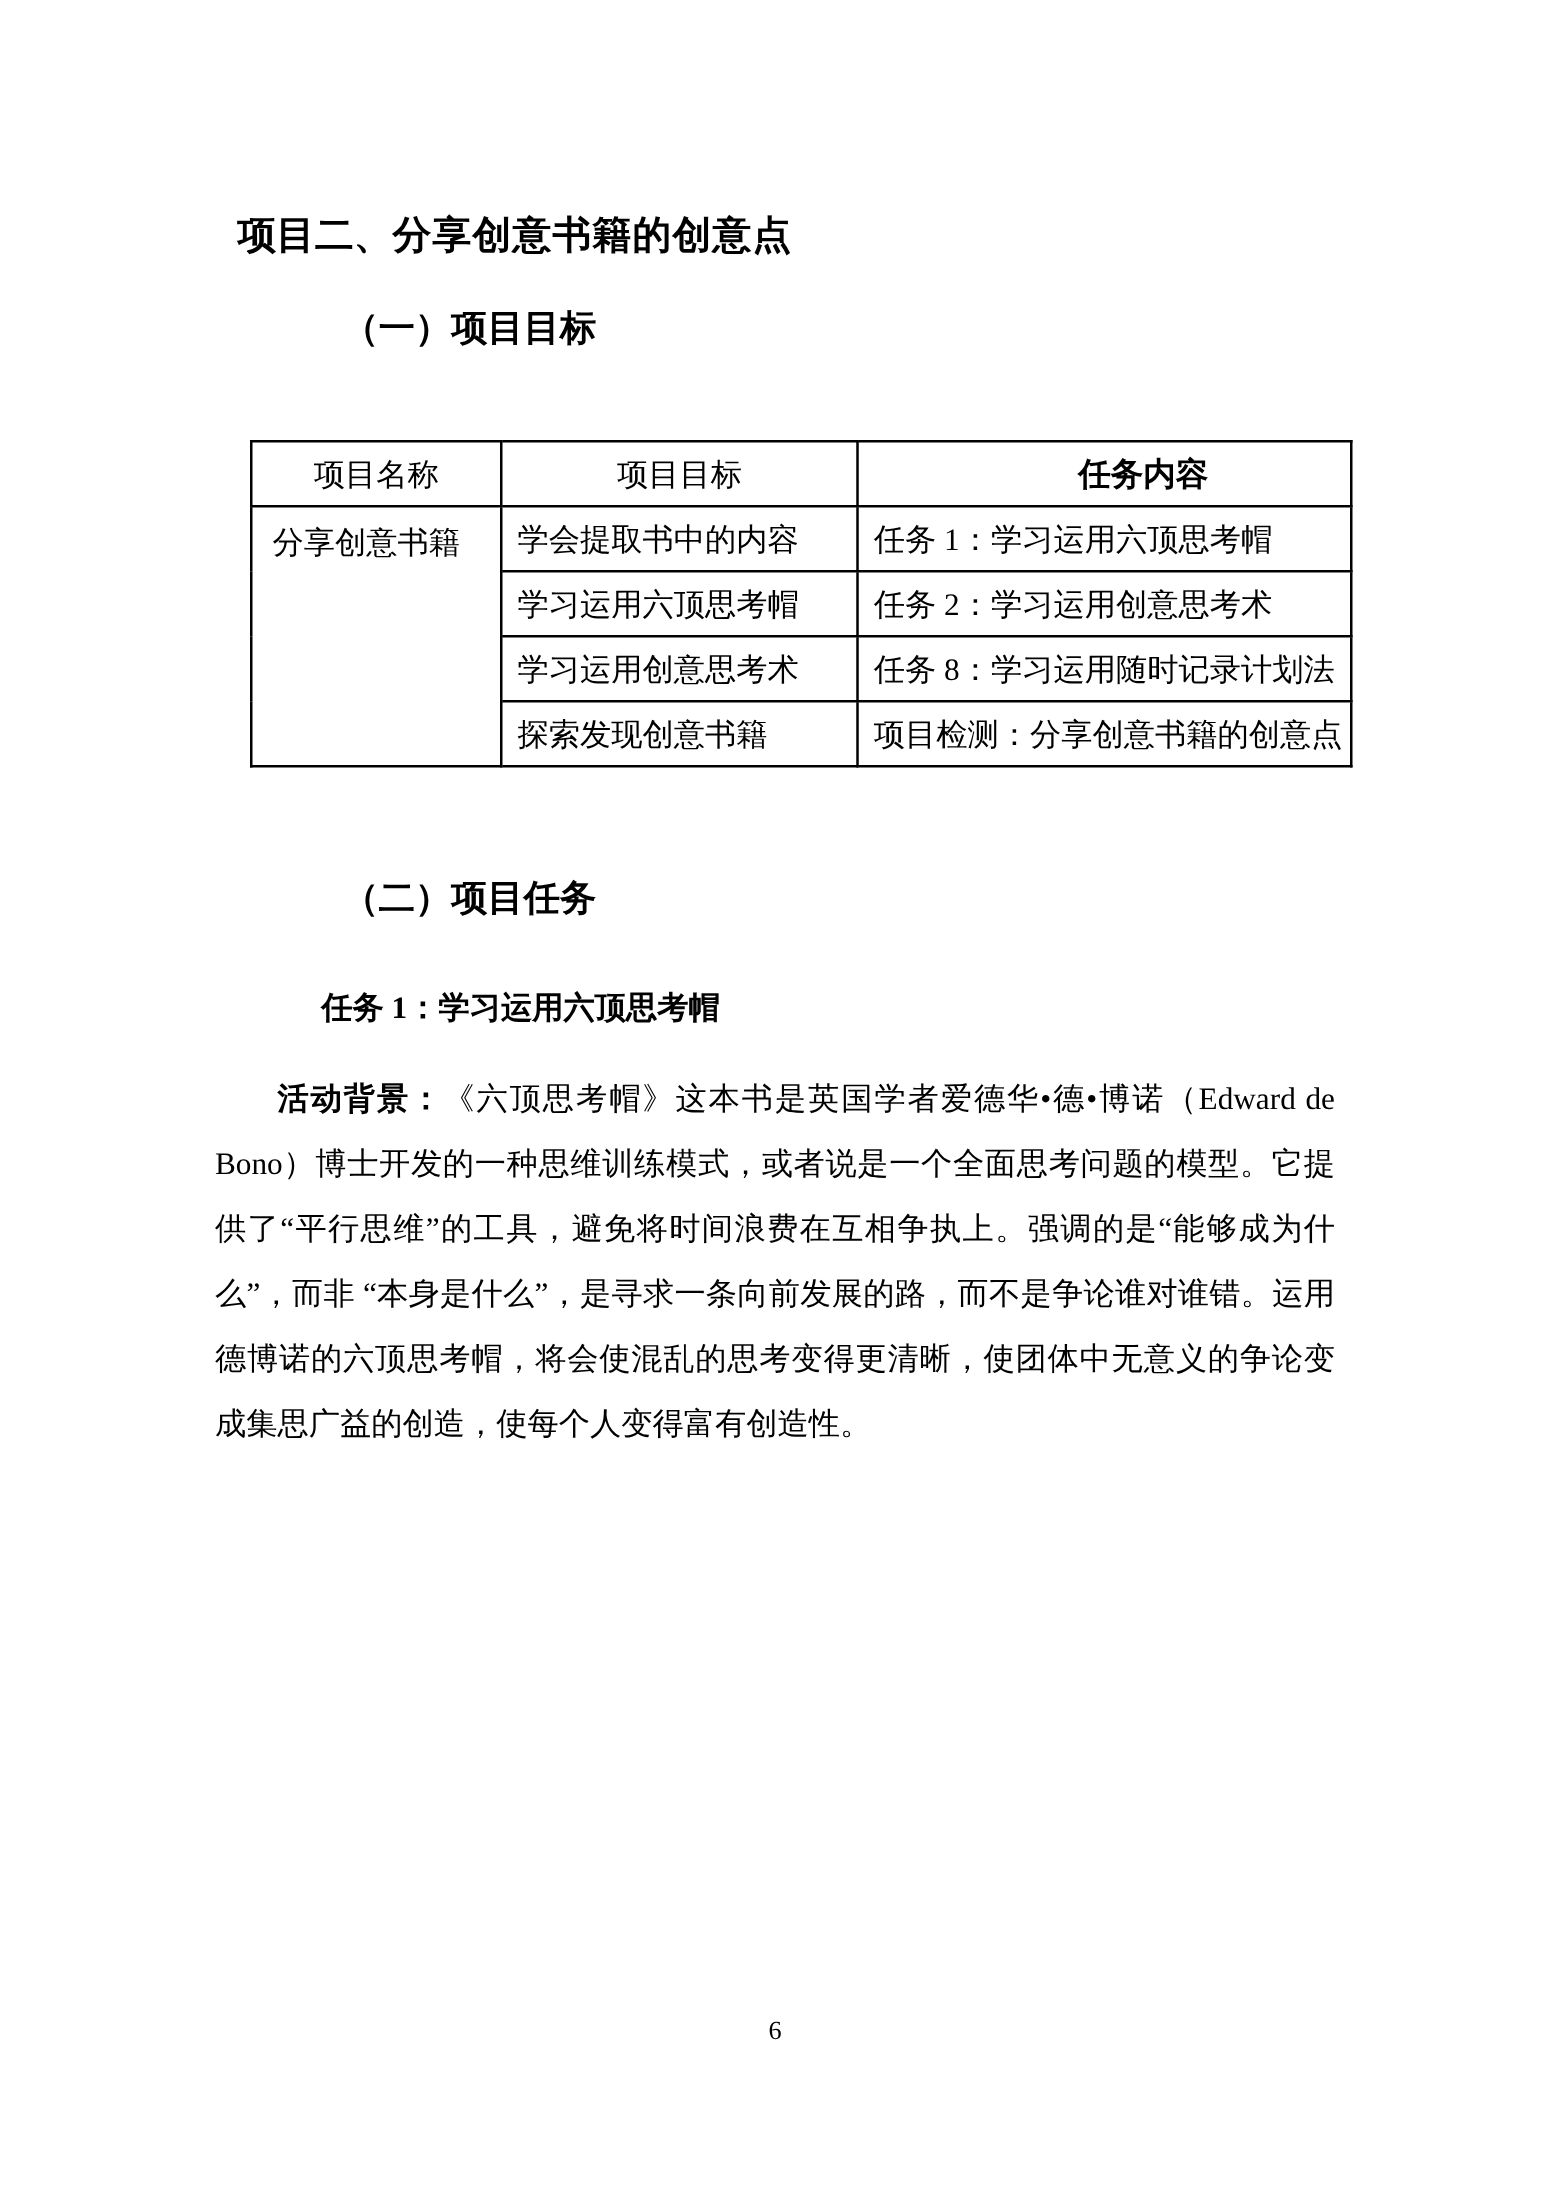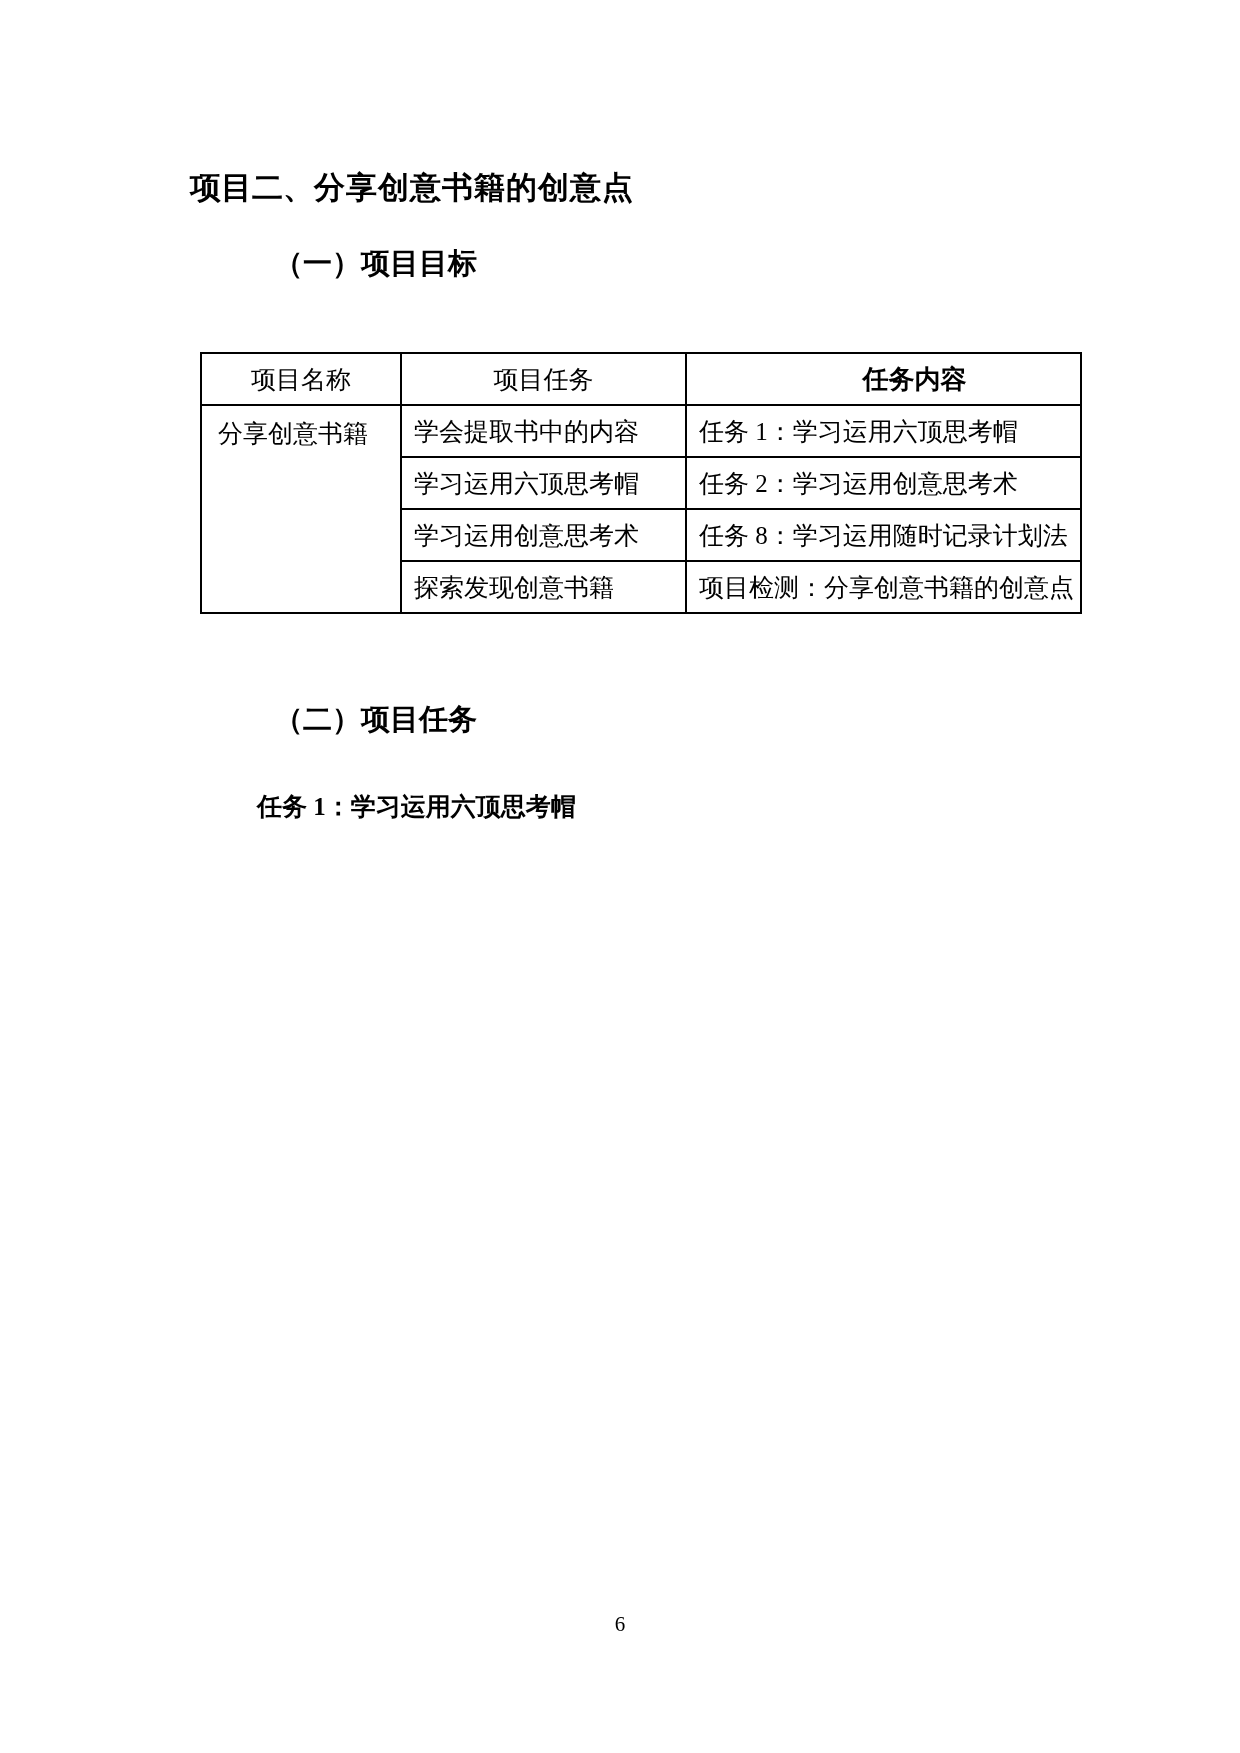--- a/index.html
+++ b/index.html
@@ -125,7 +125,7 @@
     <thead>
       <tr>
         <th class="center-head">项目名称</th>
-        <th class="center-head">项目任务</th>
+        <th class="center-head">项目目标</th>
         <th class="task-head">任务内容</th>
       </tr>
     </thead>

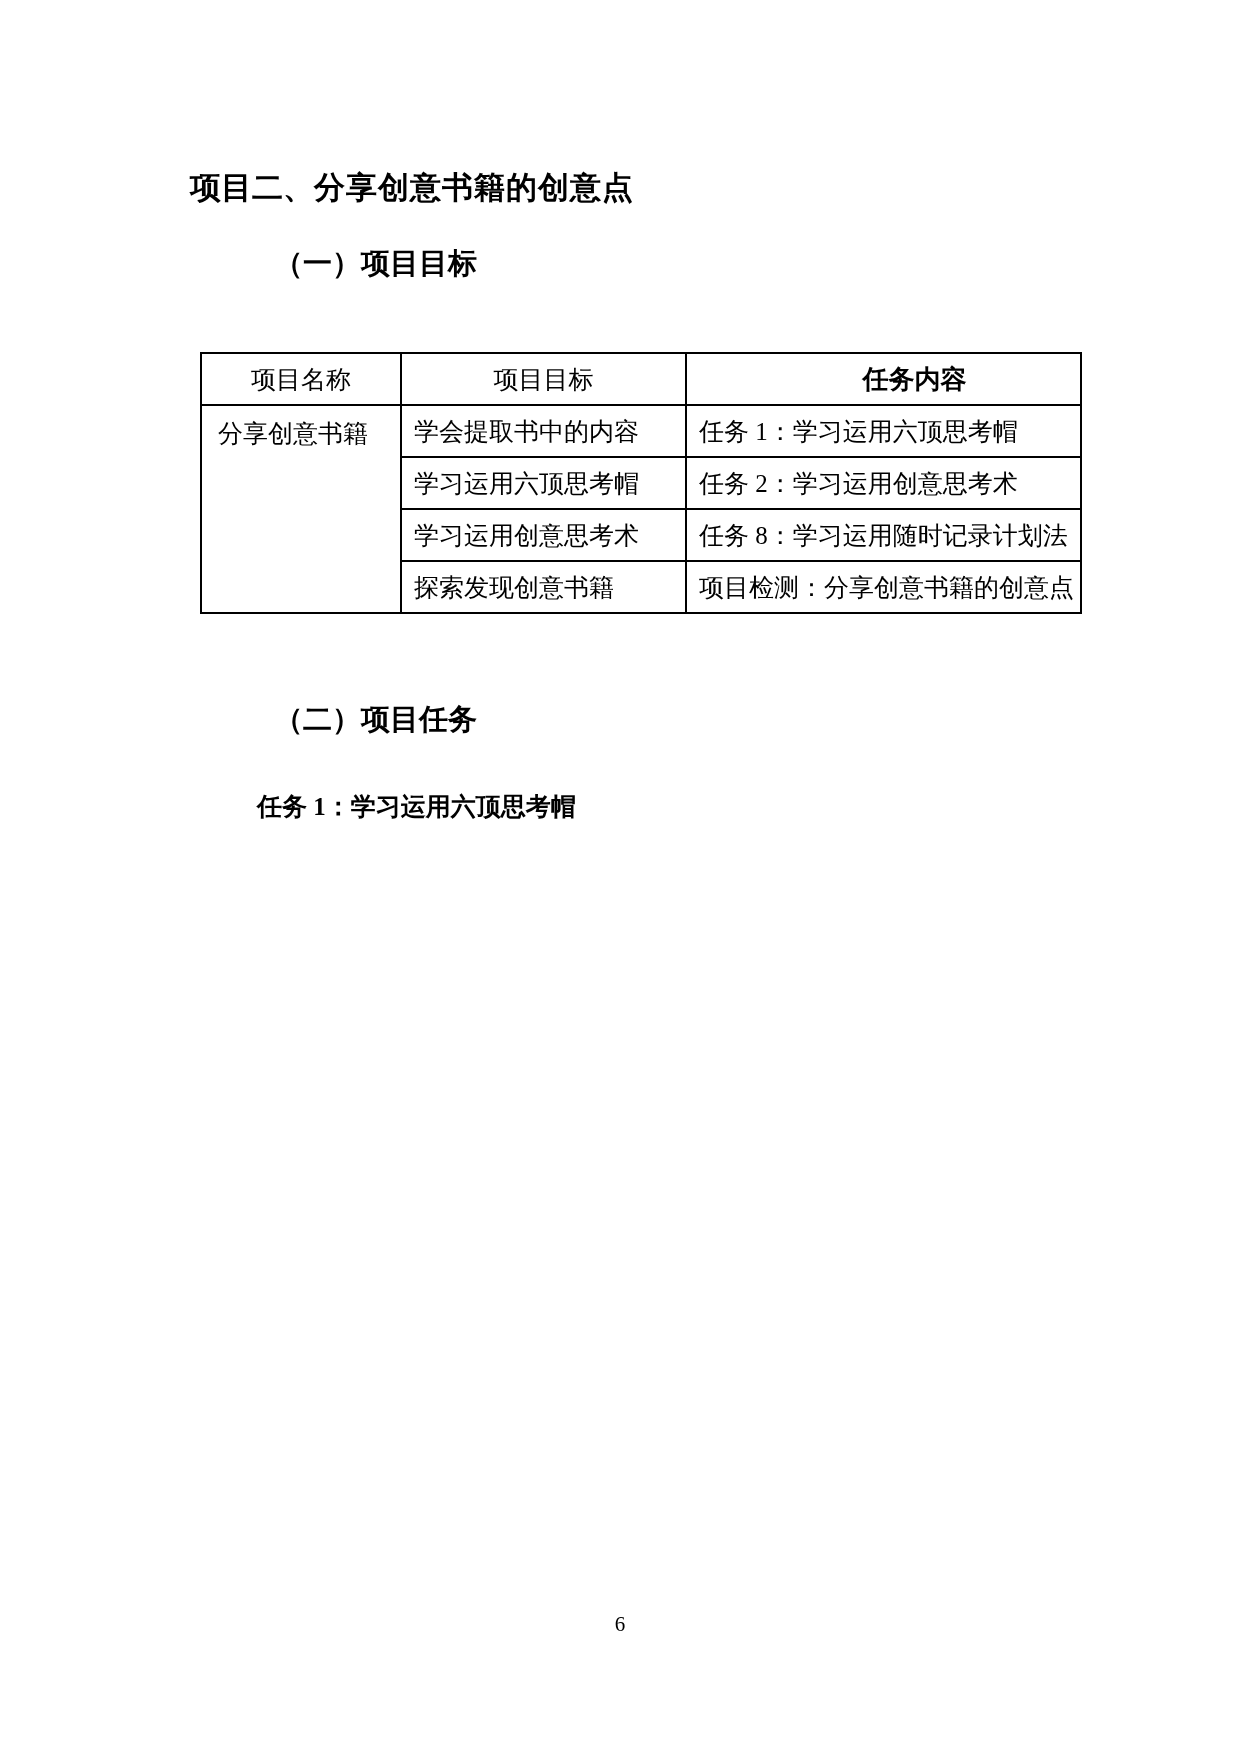--- a/index.html
+++ b/index.html
@@ -154,6 +154,7 @@
 
   <h3 class="task-heading">任务 1：学习运用六顶思考帽</h3>
 
+  <p class="body-para background-para"><span class="background-label">活动背景：</span><span>《六顶思考帽》这本书是英国学者爱德华•德•博诺（Edward de Bono）博士开发的一种思维训练模式，或者说是一个全面思考问题的模型。它提供了“平行思维”的工具，避免将时间浪费在互相争执上。强调的是“能够成为什么”，而非 “本身是什么”，是寻求一条向前发展的路，而不是争论谁对谁错。运用德博诺的六顶思考帽，将会使混乱的思考变得更清晰，使团体中无意义的争论变成集思广益的创造，使每个人变得富有创造性。</span></p>
 
   <div class="page-number">6</div>
 

